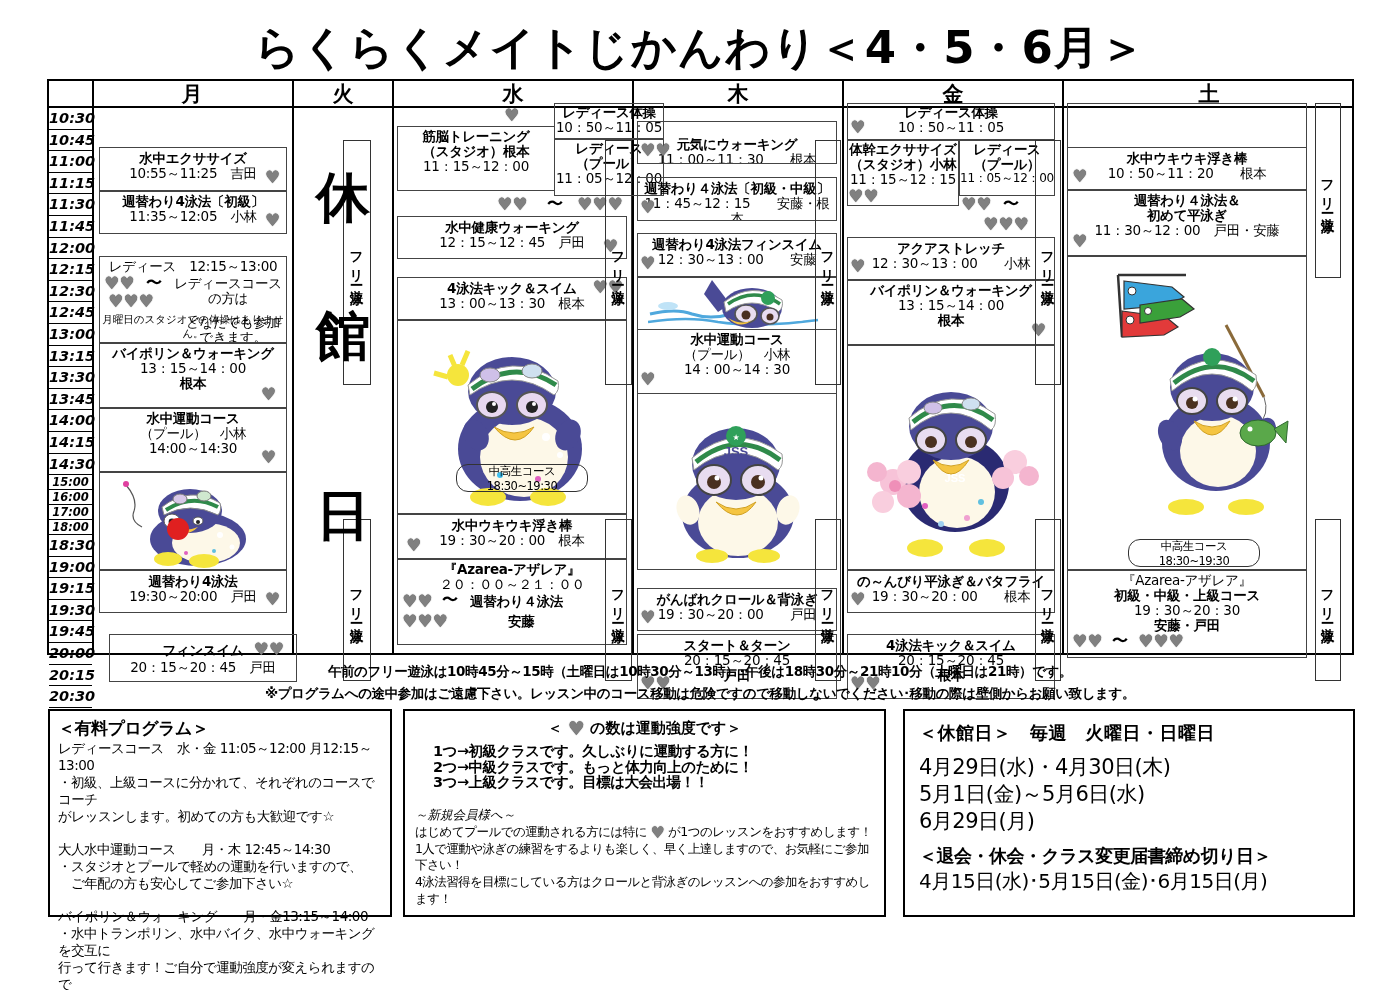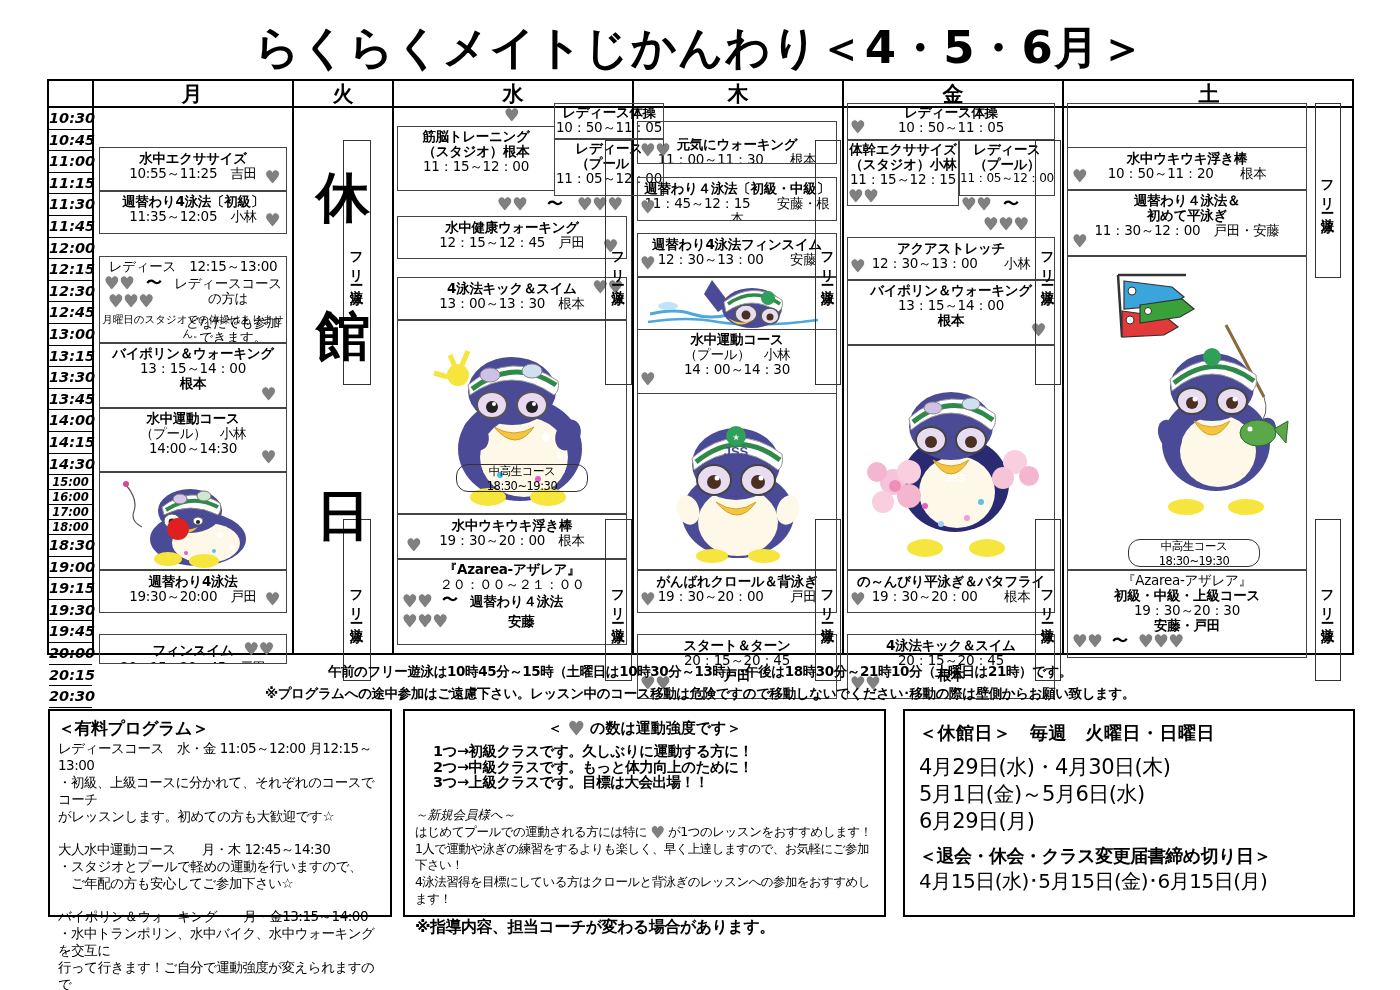--- a/index.html
+++ b/index.html
@@ -378,7 +378,7 @@
         <ellipse cx="106" cy="142" rx="16" ry="7" fill="#f5e53c"></ellipse>
       </svg>
     </div>
-    <div class="blk" style="left:588px;top:489px;width:200px;height:43px;padding-top:3px;">
+    <div class="blk" style="left:588px;top:507px;width:200px;height:43px;padding-top:3px;">
       <div class="bt">がんばれクロール＆背泳ぎ</div>
       <div class="bs">19：30～20：00　　戸田</div>
       <span class="hrt hwrap" style="left:2px;top:20px;">♥</span>

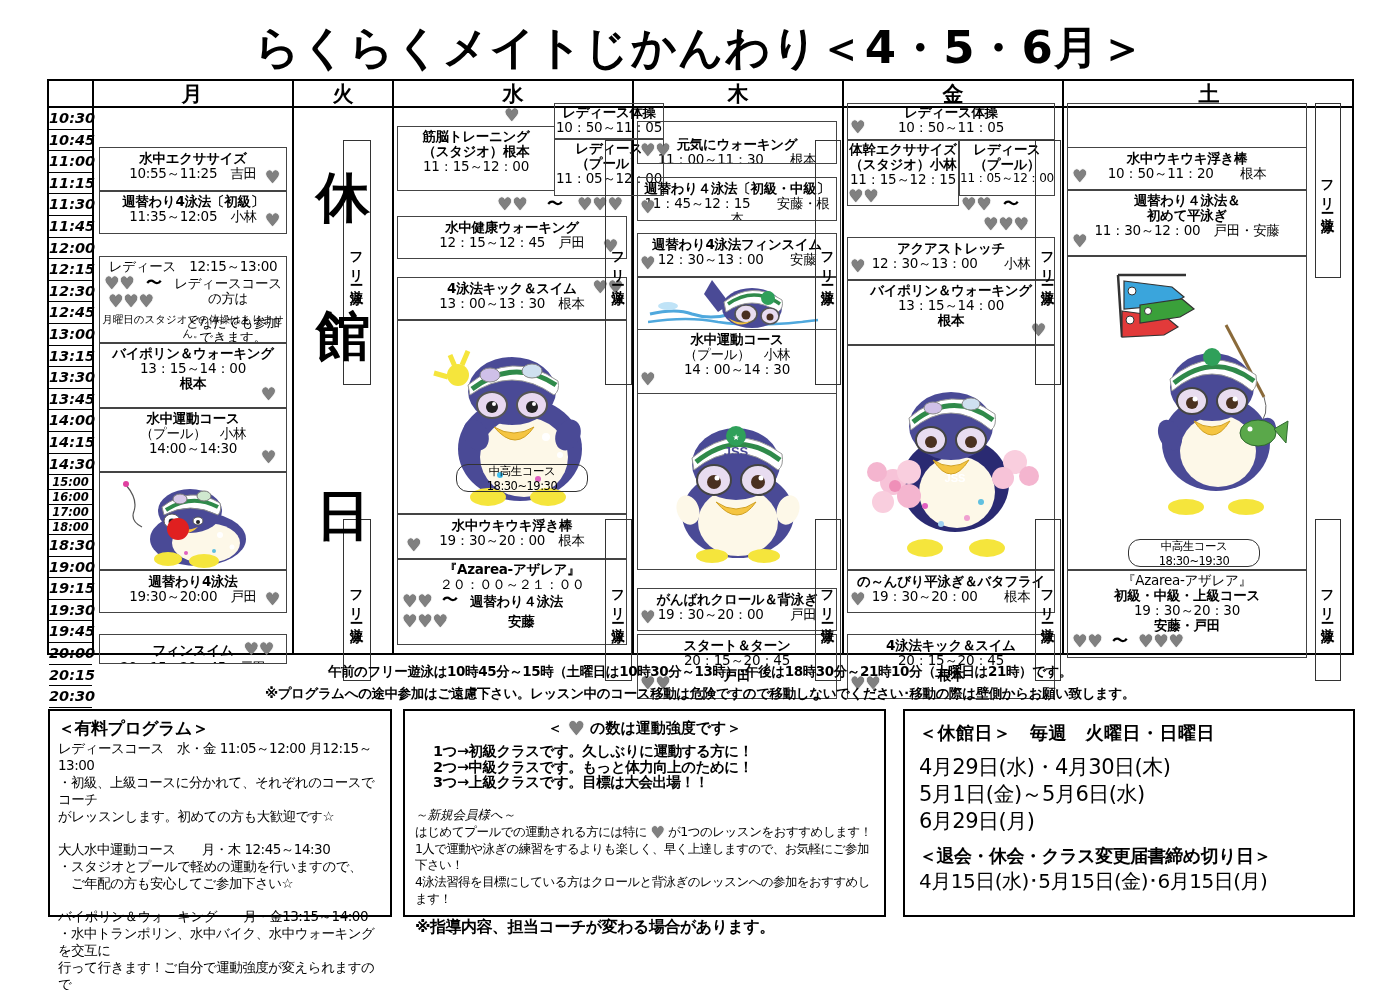--- a/index.html
+++ b/index.html
@@ -215,7 +215,7 @@
       <div class="bs">19:30～20:00　戸田</div>
       <span class="hrt hwrap" style="right:6px;top:20px;">♥</span>
     </div>
-    <div class="blk" style="left:50px;top:553px;width:188px;height:30px;padding-top:8px;">
+    <div class="blk" style="left:60px;top:553px;width:188px;height:48px;padding-top:8px;">
       <div class="bt">フィンスイム</div>
       <div class="bs" style="margin-top:2px;">20：15～20：45　戸田</div>
       <span class="hrt hwrap" style="right:12px;top:6px;">♥♥</span>

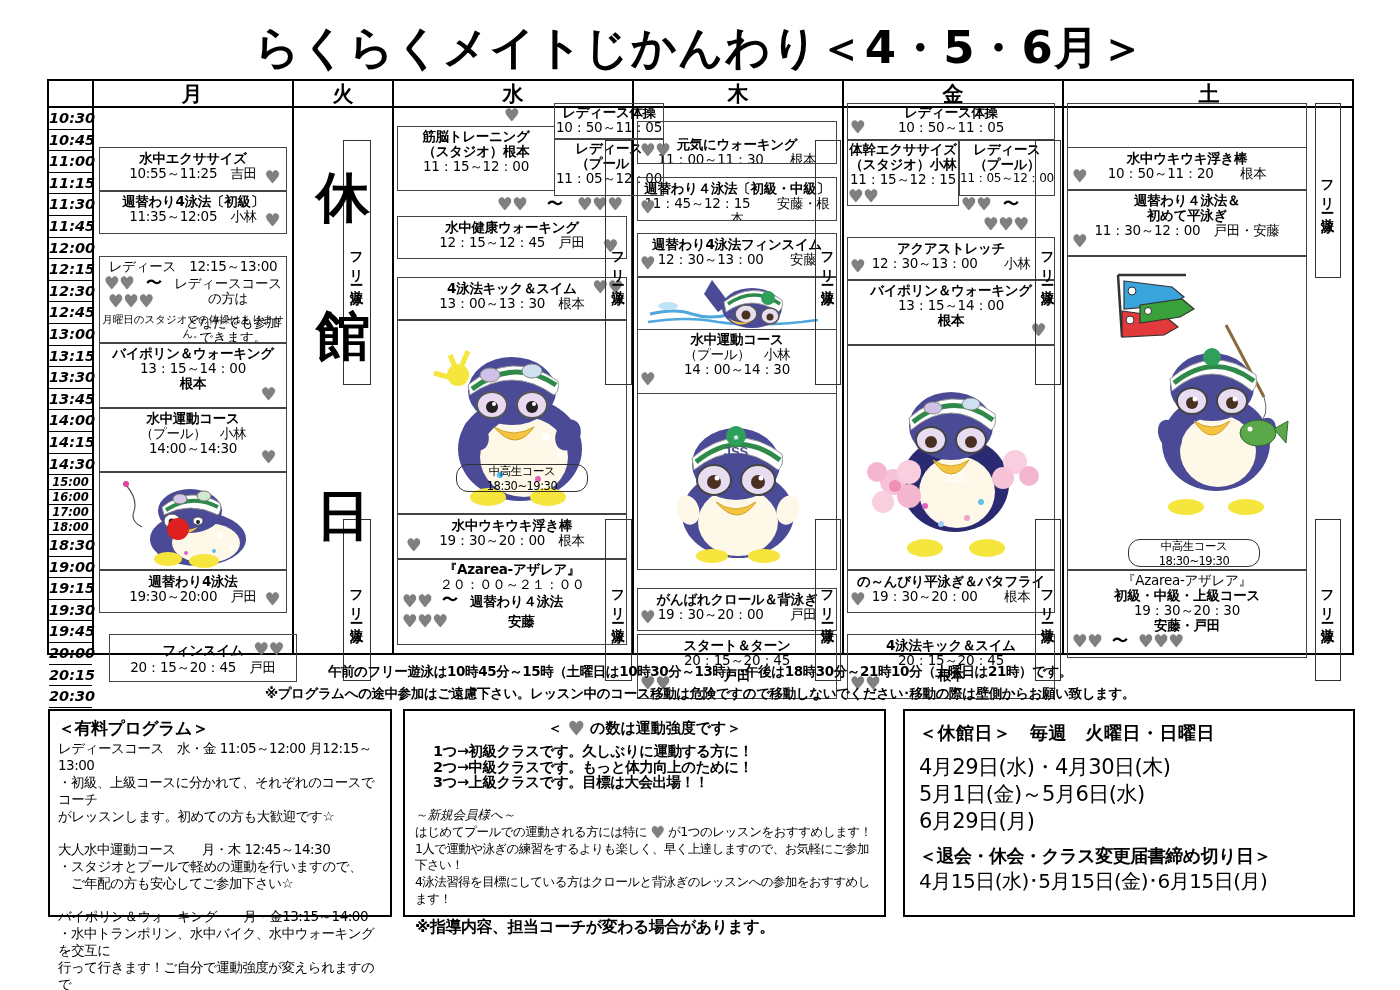--- a/index.html
+++ b/index.html
@@ -589,7 +589,6 @@
     </div>
     <div style="font-size:12.5px;line-height:1.35;letter-spacing:-0.6px;">1人で運動や泳ぎの練習をするよりも楽しく、早く上達しますので、お気軽にご参加下さい！</div>
     <div style="font-size:12.5px;line-height:1.35;letter-spacing:-0.6px;">4泳法習得を目標にしている方はクロールと背泳ぎのレッスンへの参加をおすすめします！</div>
-    <div style="margin-top:9px;font-size:16px;font-weight:bold;letter-spacing:-0.5px;">※指導内容、担当コーチが変わる場合があります。</div>
   </div>
 
   <div class="bbox" style="left:903px;top:709px;width:452px;height:208px;padding:10px 14px;">

